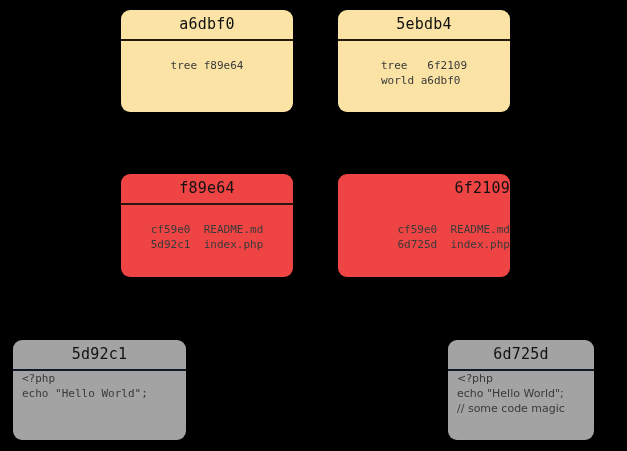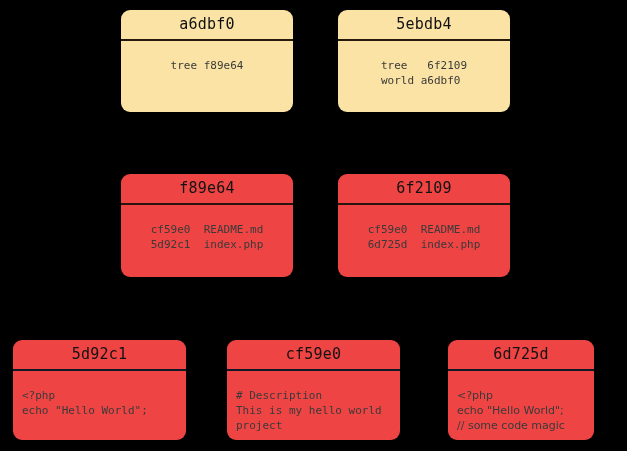--- a/index.html
+++ b/index.html
@@ -89,7 +89,7 @@
       <div class="node-body body-center"><span>cf59e0  README.md
 5d92c1  index.php</span></div>
     </div>
-    <div class="node tree" style="left: 338px; top: 174px; width: 172px; height: 103px;">
+    <div class="node tree" style="left: 338px; top: 174px; width: 172px; height: 103px; align-items: flex-end;">
       <div class="node-title">6f2109</div>
       <div class="node-rule"></div>
       <div class="node-body body-center"><span>cf59e0  README.md

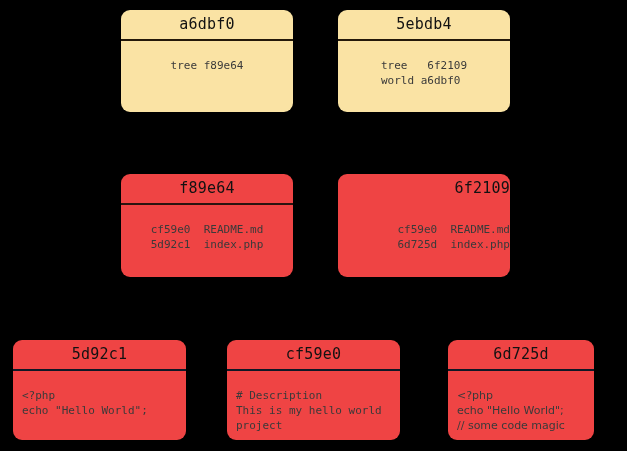--- a/index.html
+++ b/index.html
@@ -64,7 +64,7 @@
   .commit .node-rule { background: #24190a; }
   .tree   { background: #ef4444; }
   .tree .node-rule { background: #2a1410; }
-  .blob   { background: #ef4444; }
+  .blob   { background: #a3a3a3; }
   .blob .node-rule { background: #0e1826; }
   .sans .node-body { font-family: "DejaVu Sans", sans-serif; }
 </style>

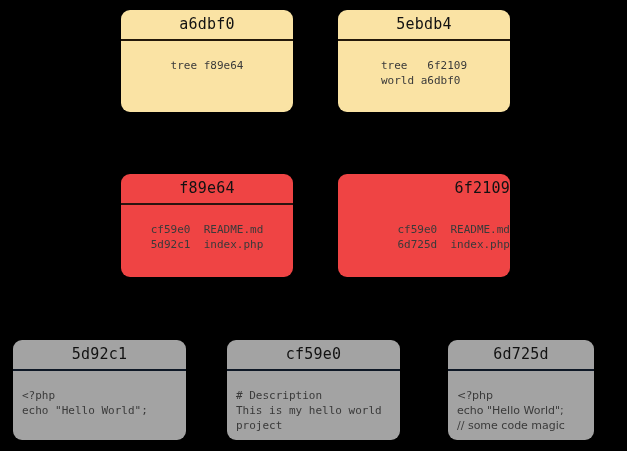--- a/index.html
+++ b/index.html
@@ -101,13 +101,6 @@
       <div class="node-body body-left"><span>&lt;?php
 echo "Hello World";</span></div>
     </div>
-    <div class="node blob" style="left: 227px; top: 340px; width: 173px; height: 100px;">
-      <div class="node-title">cf59e0</div>
-      <div class="node-rule"></div>
-      <div class="node-body body-left"><span># Description
-This is my hello world
-project</span></div>
-    </div>
     <div class="node blob sans" style="left: 448px; top: 340px; width: 146px; height: 100px;">
       <div class="node-title">6d725d</div>
       <div class="node-rule"></div>

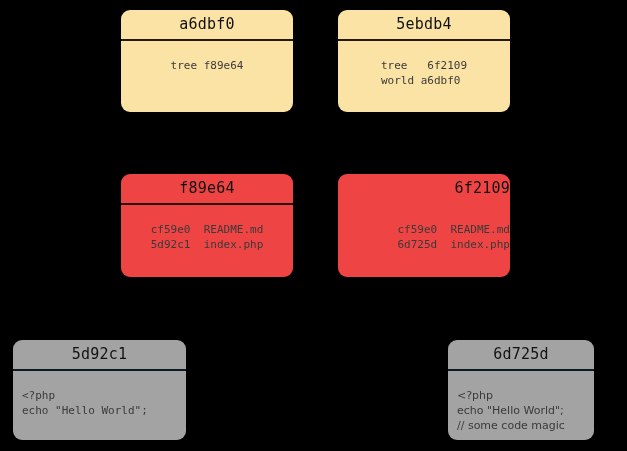--- a/index.html
+++ b/index.html
@@ -57,7 +57,6 @@
     padding-top: 17px;
   }
   .body-left {
-    padding-top: 17px;
     padding-left: 9px;
   }
   .commit { background: #fae3a4; }

